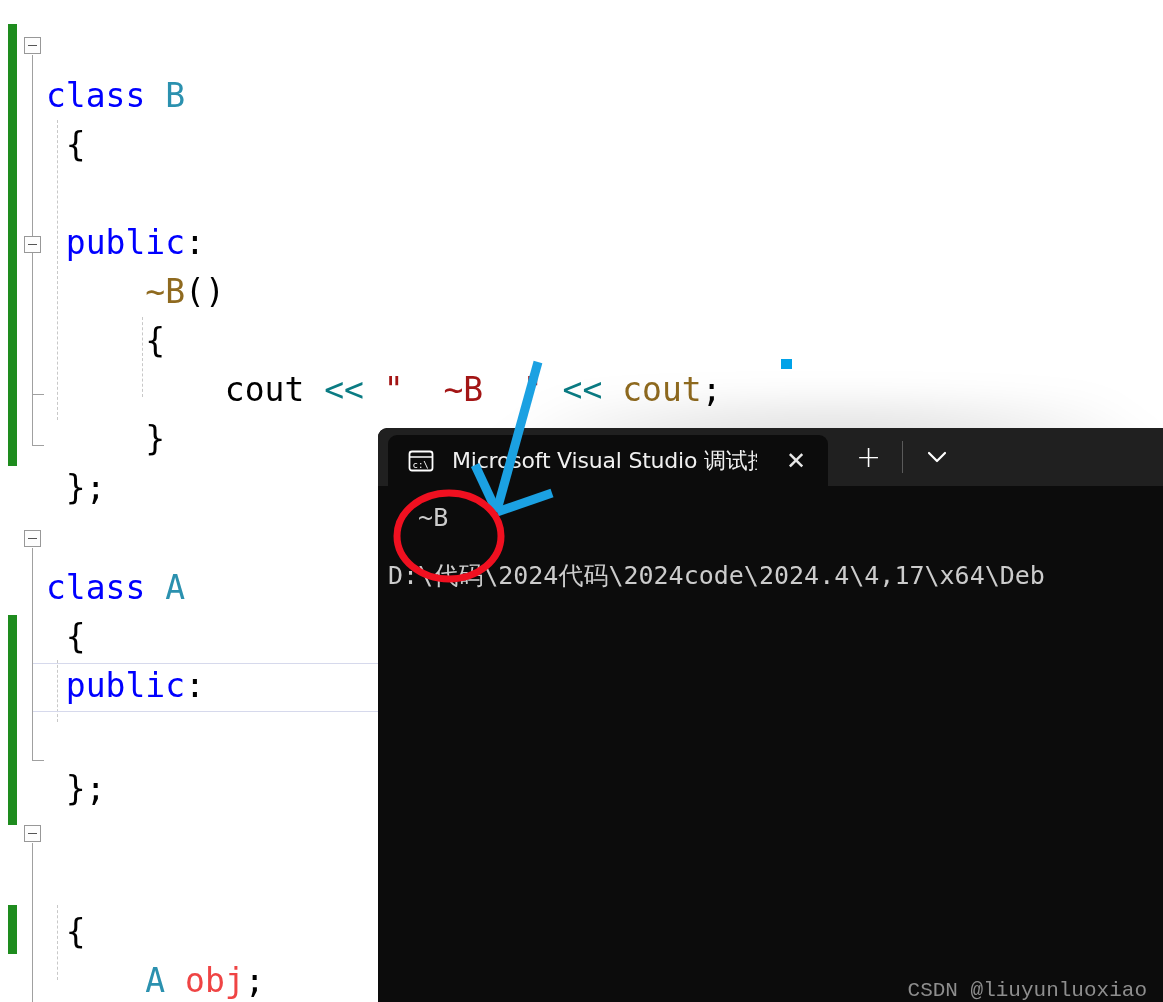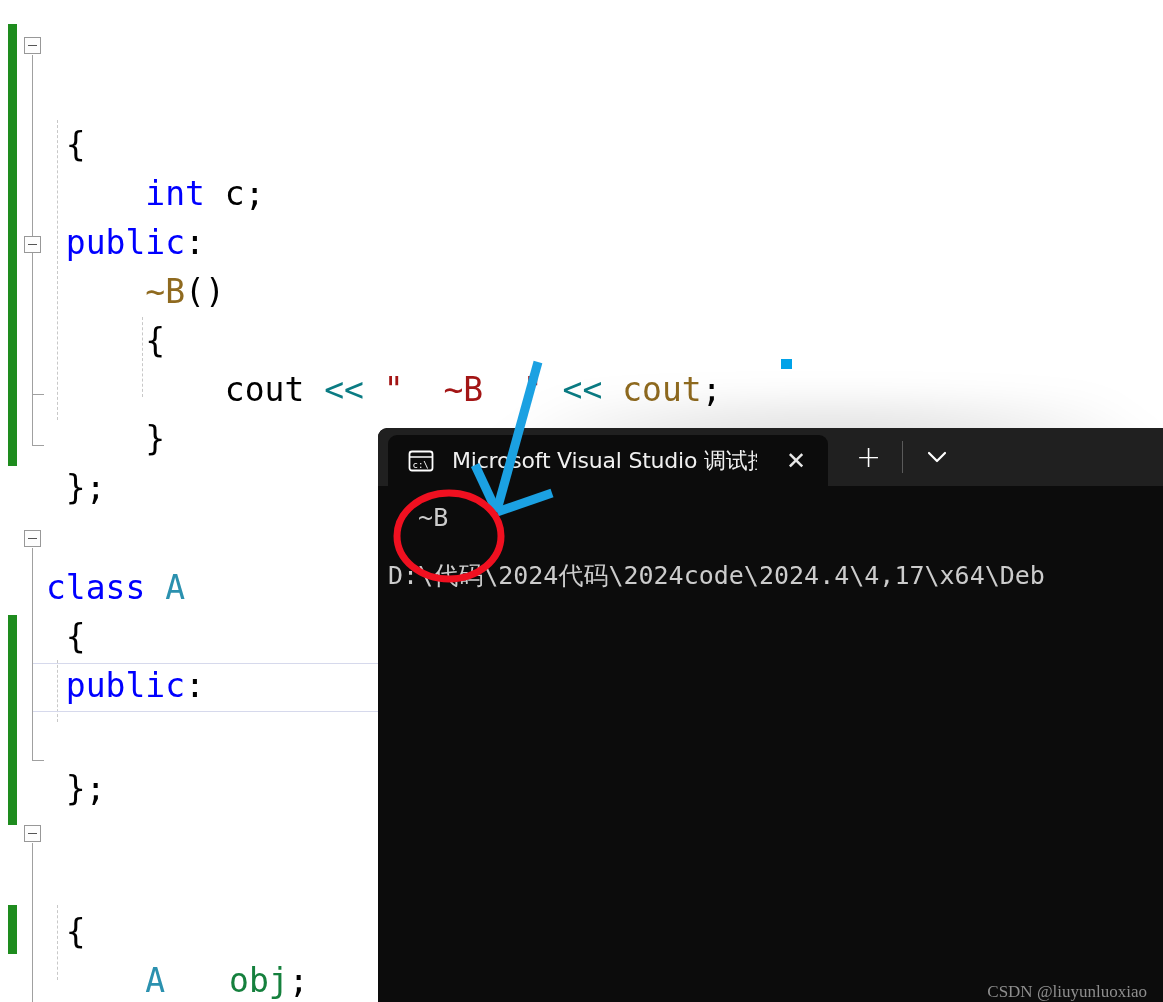--- a/index.html
+++ b/index.html
@@ -244,6 +244,9 @@
 
     <div class="cur-line" style="top:663px; width:1130px;"></div>
 
+    <div class="code-line" style="top:22px;">
+      <span class="code-text"><span class="t-kw">class</span><span class="t-plain"> </span><span class="t-type">B</span></span>
+    </div>
     <div class="code-line" style="top:71px;">
       <span class="code-text"><span class="t-punc"> {</span></span>
     </div>

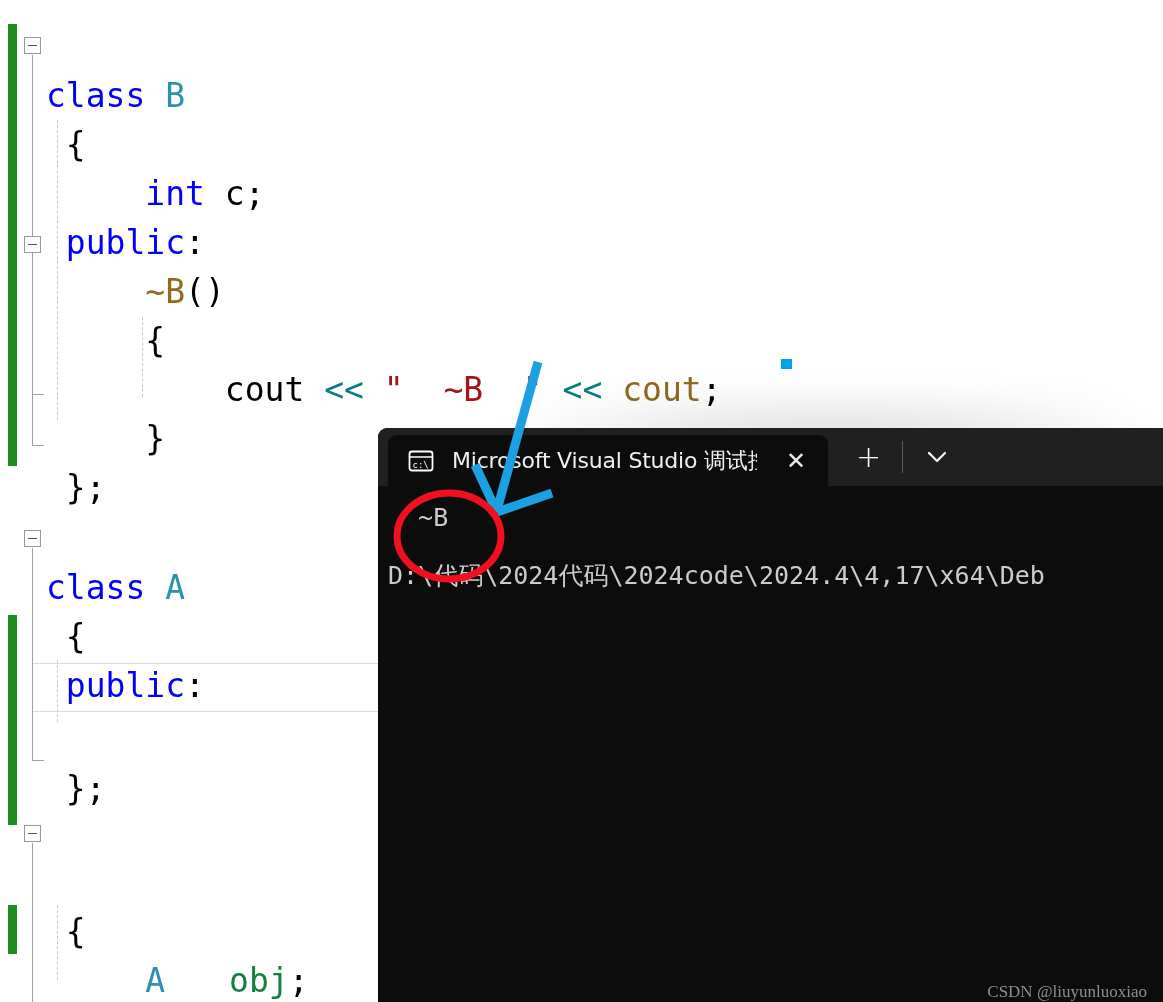--- a/index.html
+++ b/index.html
@@ -249,9 +249,6 @@
     </div>
     <div class="code-line" style="top:71px;">
       <span class="code-text"><span class="t-punc"> {</span></span>
-    </div>
-    <div class="code-line" style="top:120px;">
-      <span class="code-text"><span class="t-kw">     int</span><span class="t-plain"> c;</span></span>
     </div>
     <div class="code-line" style="top:169px;">
       <span class="code-text"><span class="t-kw"> public</span><span class="t-plain">:</span></span>

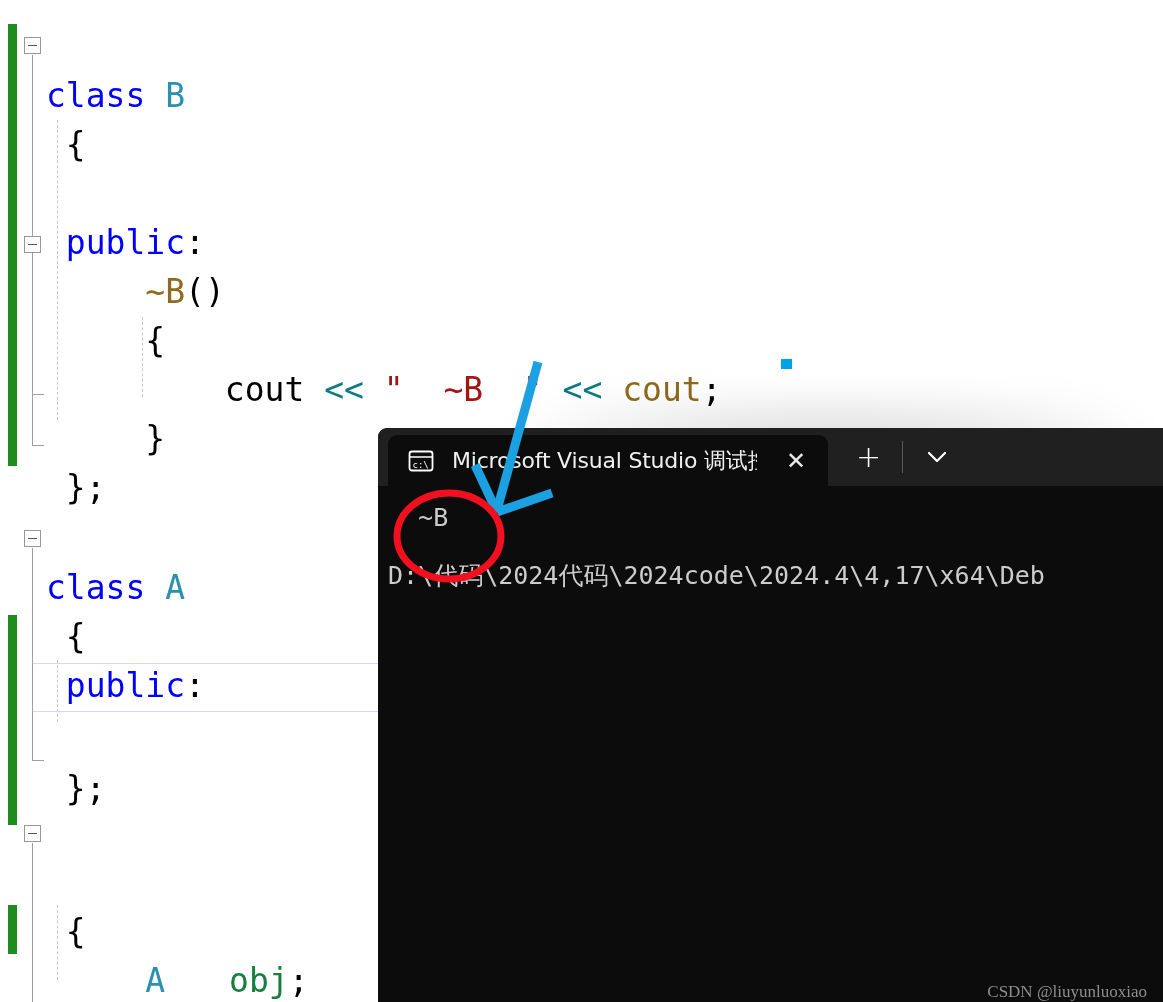--- a/index.html
+++ b/index.html
@@ -44,7 +44,7 @@
   .t-fn   { color: #8f6a1f; }
   .t-str  { color: #a31515; }
   .t-op   { color: #0a7b83; }
-  .t-var  { color: #15803d; margin-left: 44px; }
+  .t-var  { color: #ef4444; }
   .t-plain{ color: #000000; }
   .t-punc { color: #000000; }
 

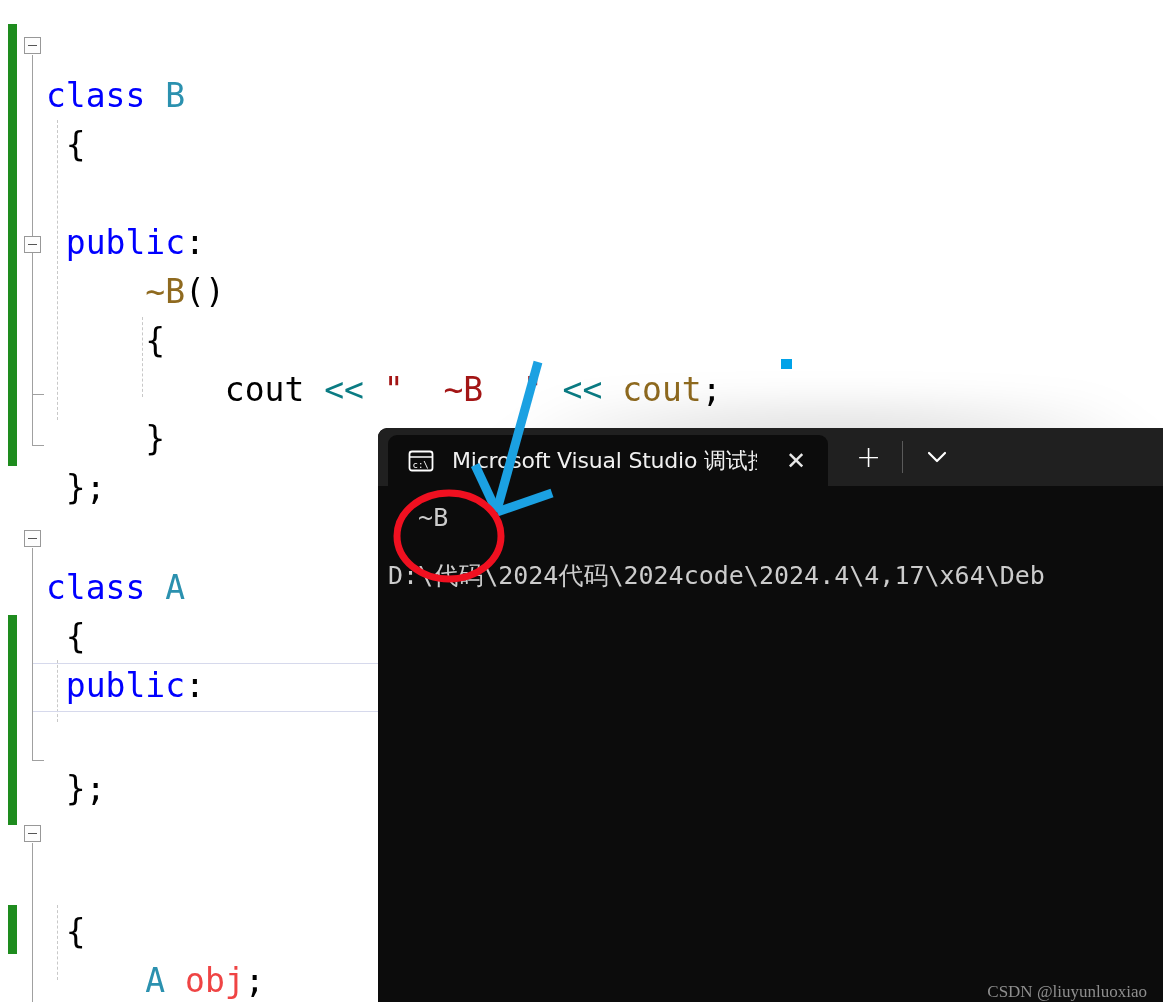--- a/index.html
+++ b/index.html
@@ -198,8 +198,8 @@
     position: absolute;
     right: 16px; bottom: 14px;
     color: #8e8e8e;
-    font-size: 17px;
-    font-family: Liberation Serif, serif;
+    font-size: 21px;
+    font-family: Liberation Mono, monospace;
     white-space: nowrap;
   }
 

